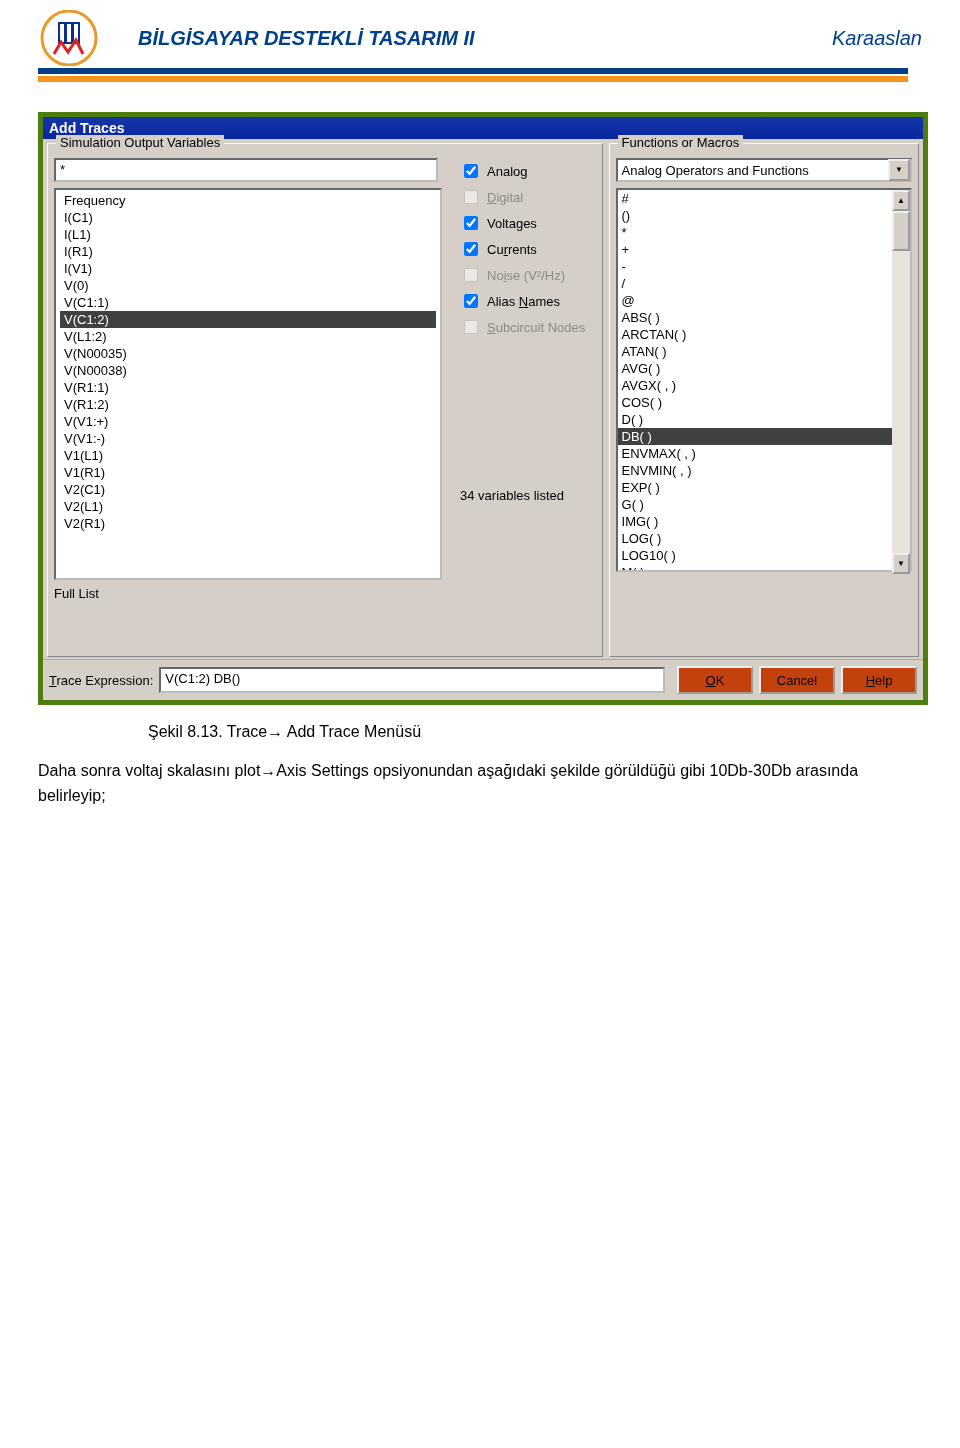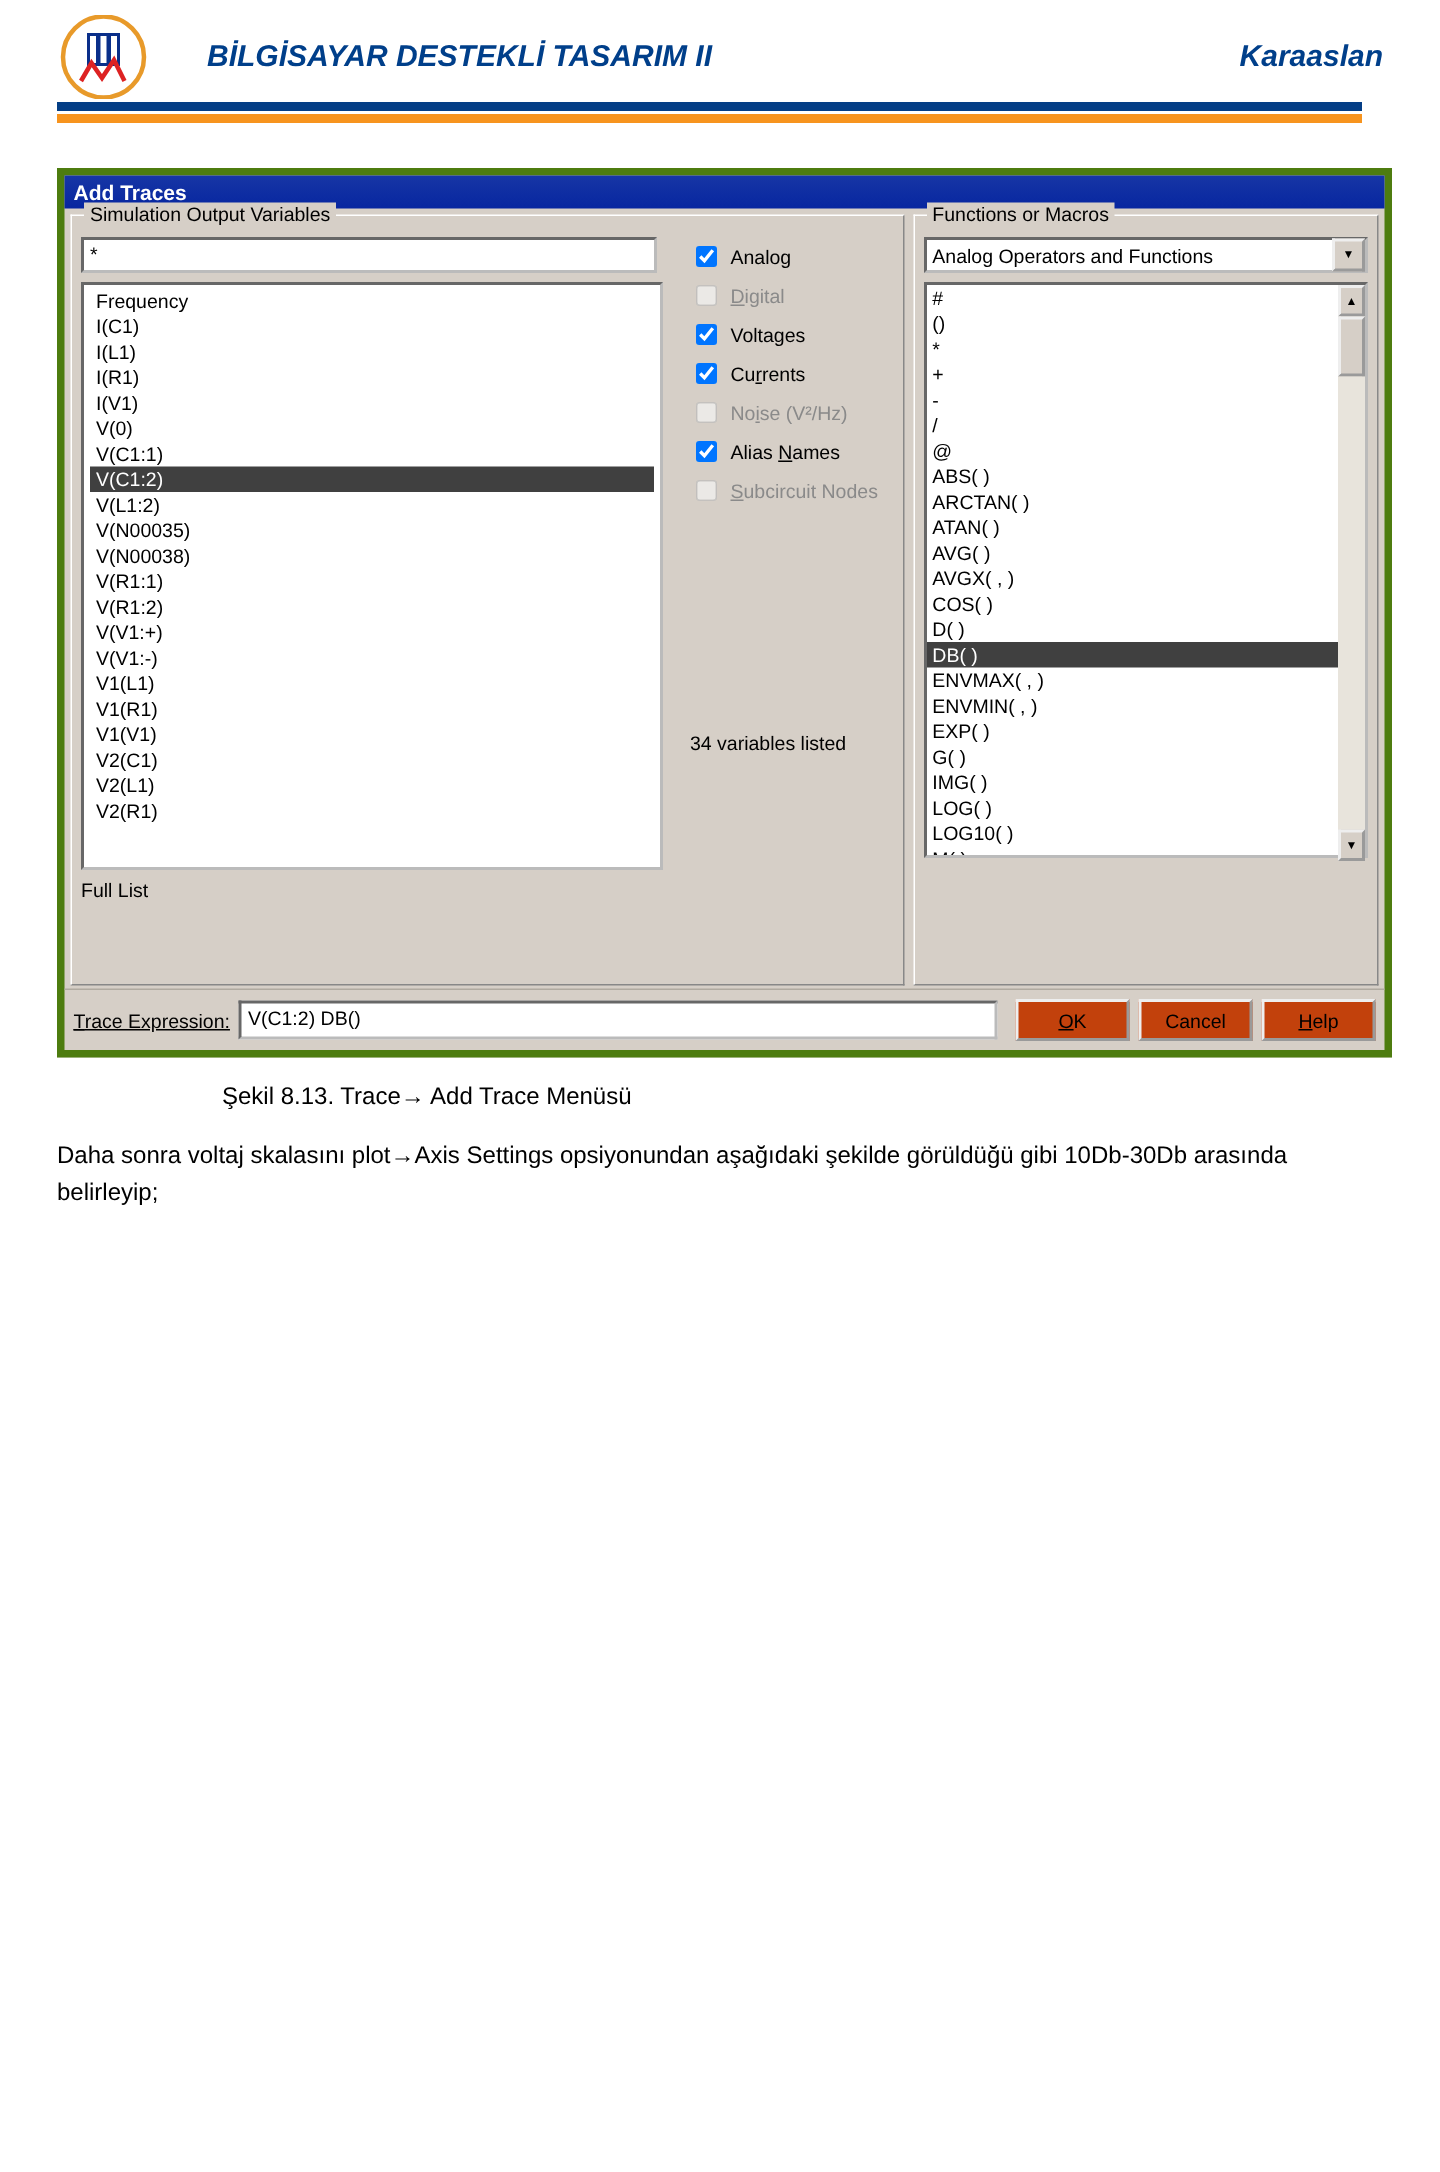--- a/index.html
+++ b/index.html
@@ -35,7 +35,7 @@
     margin-left: 32px;
   }
   .author {
-    font-weight: bold;
+    font-weight: normal;
     font-style: italic;
     font-size: 20px;
     color: #003f8a;

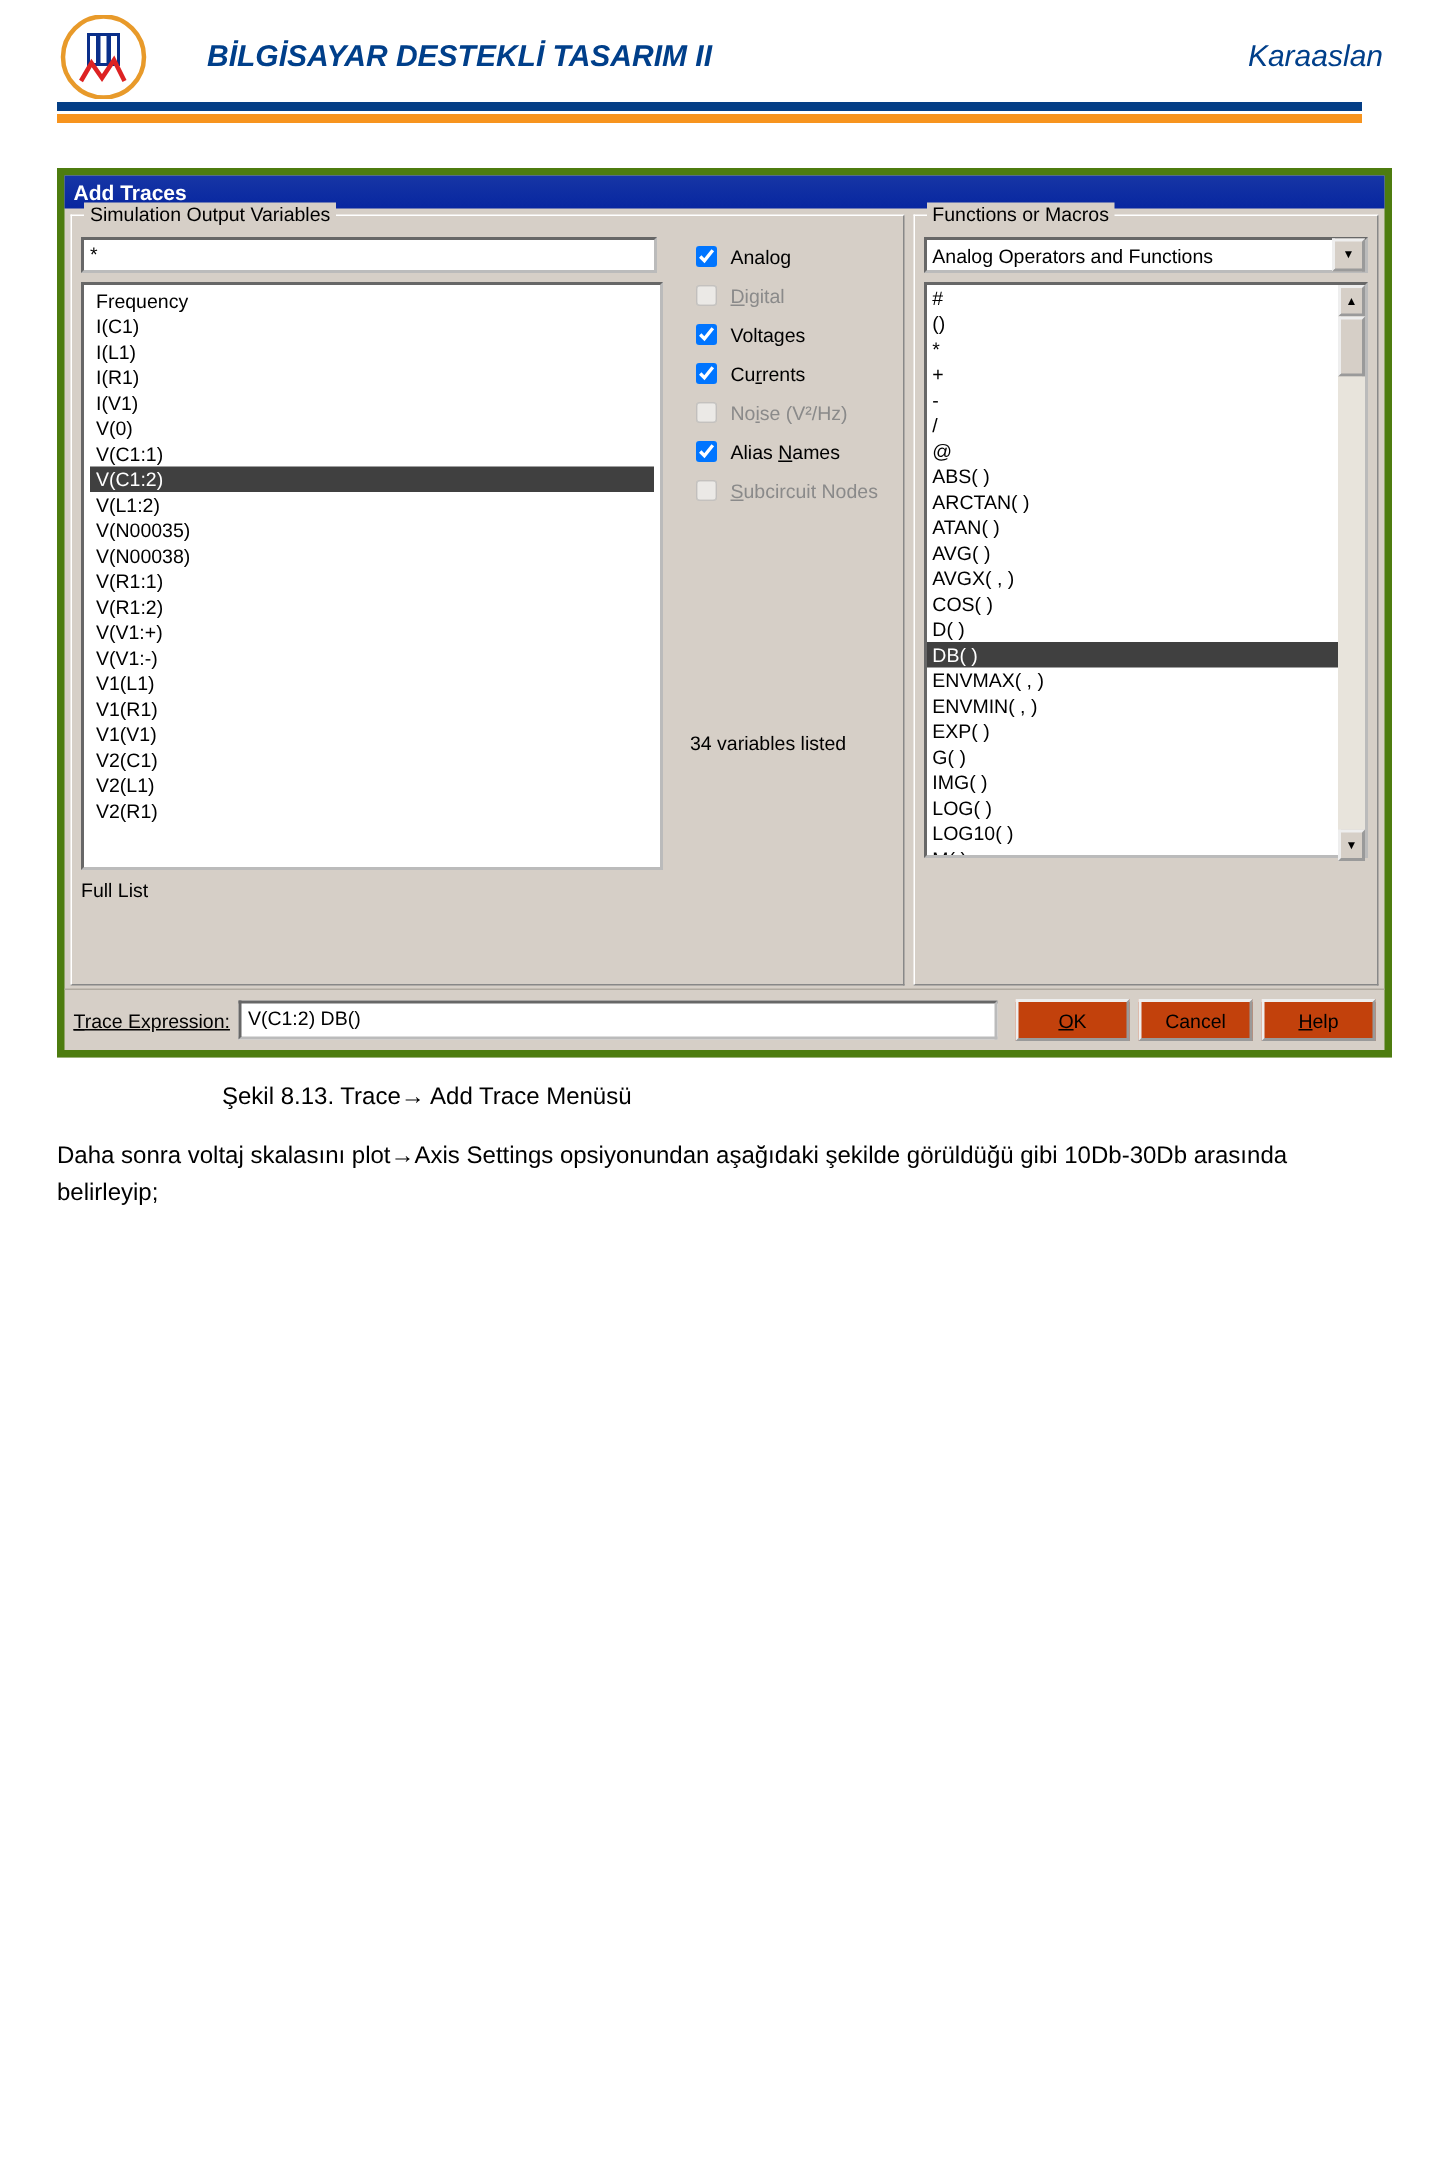--- a/index.html
+++ b/index.html
@@ -298,7 +298,6 @@
                 <div class="list-item">V(V1:-)</div>
                 <div class="list-item">V1(L1)</div>
                 <div class="list-item">V1(R1)</div>
-                <div class="list-item">V1(V1)</div>
                 <div class="list-item">V2(C1)</div>
                 <div class="list-item">V2(L1)</div>
                 <div class="list-item">V2(R1)</div>

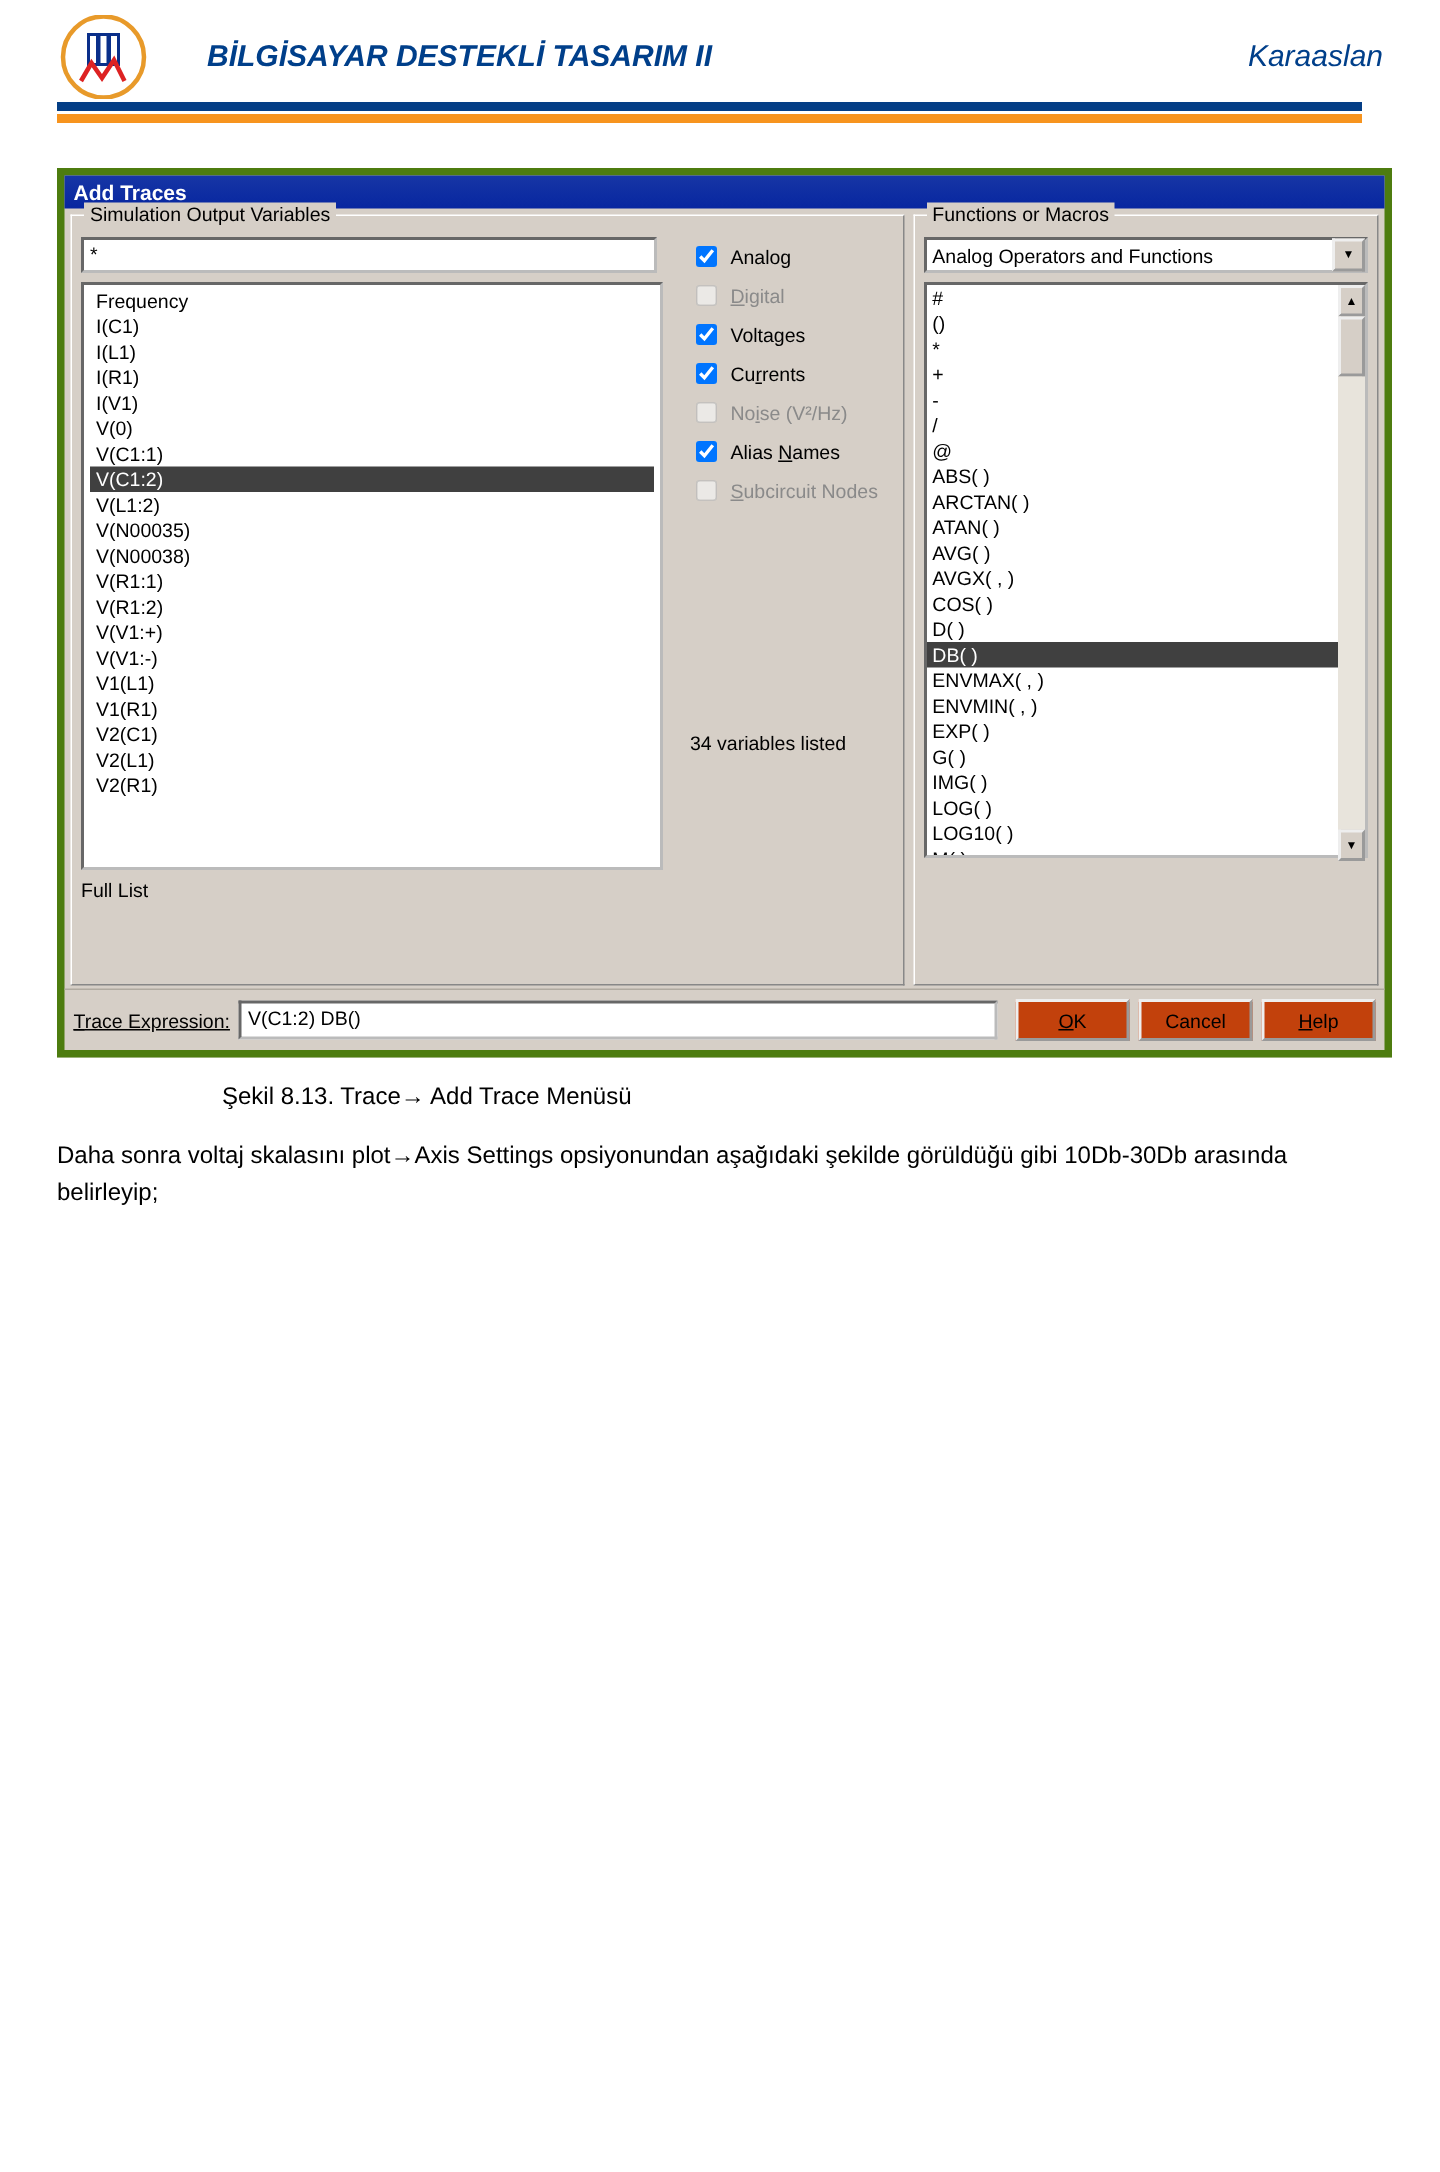--- a/index.html
+++ b/index.html
@@ -211,7 +211,7 @@
     gap: 6px;
     border-top: 1px solid #b0aaa0;
   }
-  .footer-label { font-size: 13px; text-decoration: underline; }
+  .footer-label { font-size: 13px; }
   .footer-label .ul { text-decoration: underline; }
   .trace-input {
     flex: 1;

